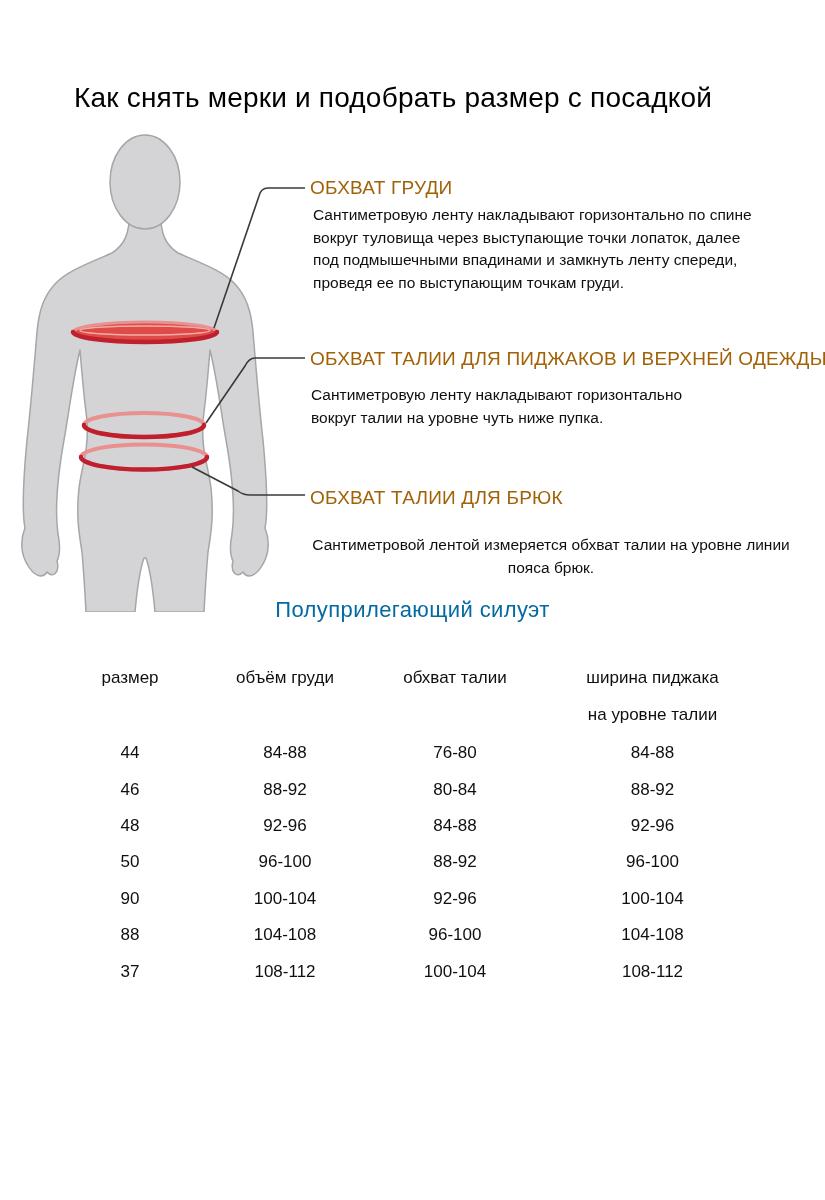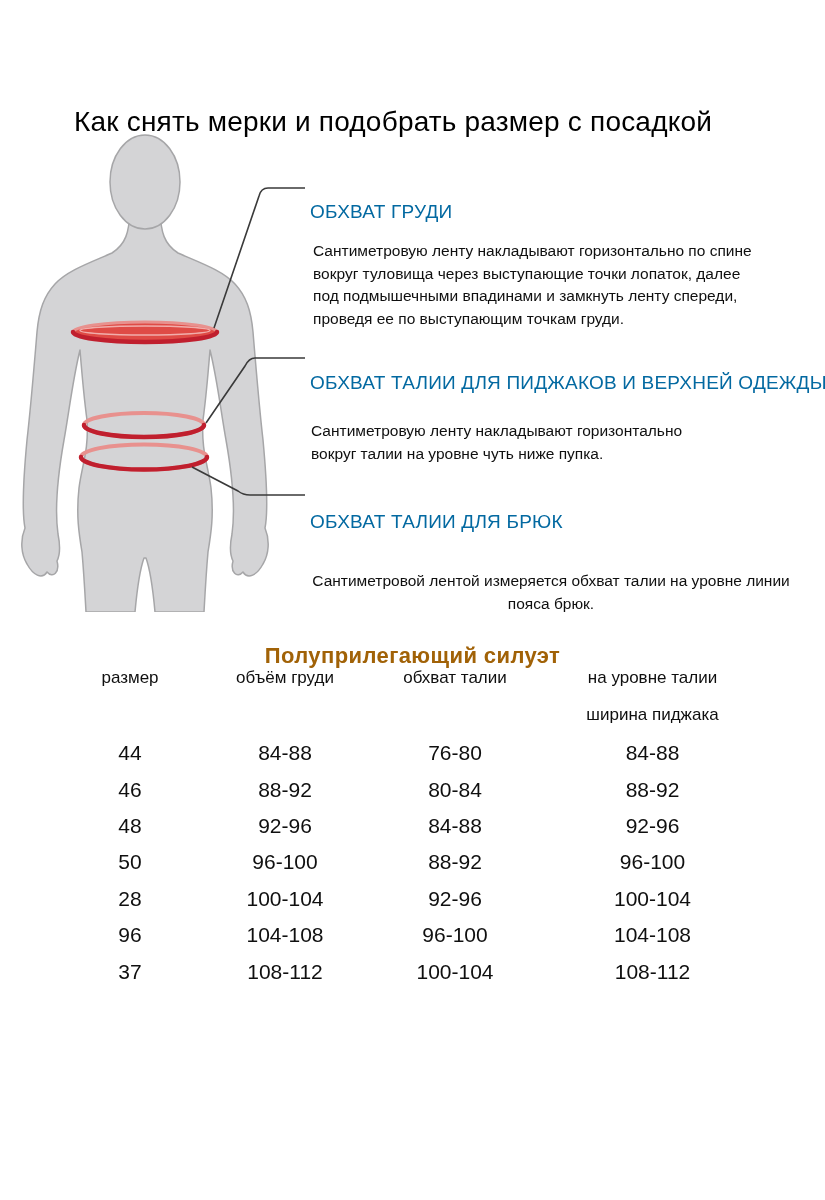--- a/index.html
+++ b/index.html
@@ -11,7 +11,7 @@
   .abs{position:absolute;}
   .page-title{
     left:74px;top:82px;width:700px;
-    font-size:28px;font-weight:400;color:#000;white-space:nowrap;letter-spacing:0.2px;margin-top:24px;
+    font-size:28px;font-weight:400;color:#000;white-space:nowrap;letter-spacing:0.2px;
   }
   .figure-wrap{left:0;top:120px;width:310px;height:492px;}
   .annot-heading{

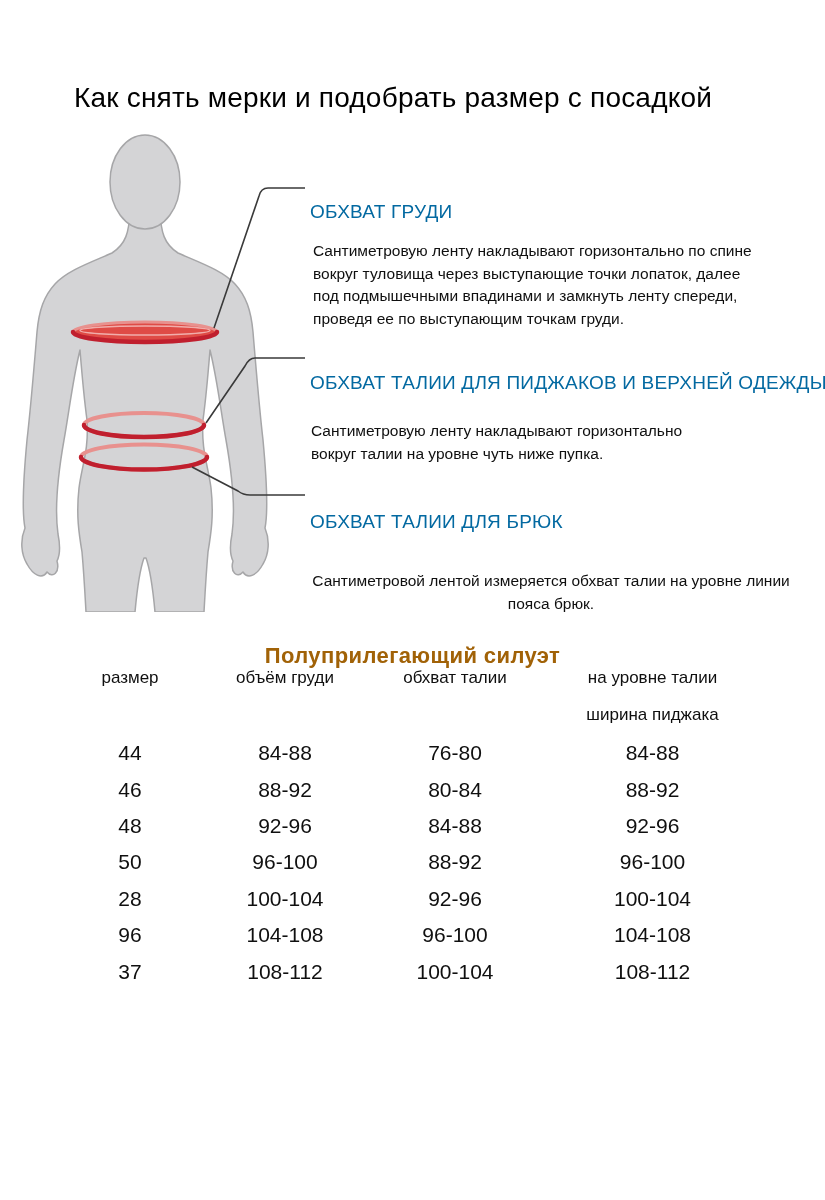--- a/index.html
+++ b/index.html
@@ -15,7 +15,7 @@
   }
   .figure-wrap{left:0;top:120px;width:310px;height:492px;}
   .annot-heading{
-    font-size:19px;font-weight:400;color:#0369a1;white-space:nowrap;letter-spacing:0.2px;margin-top:24px;
+    font-size:19px;font-weight:400;color:#a16207;white-space:nowrap;letter-spacing:0.2px;
   }
   .annot-text{
     font-size:15.5px;line-height:22.6px;color:#0f0f0f;margin-top:36px;

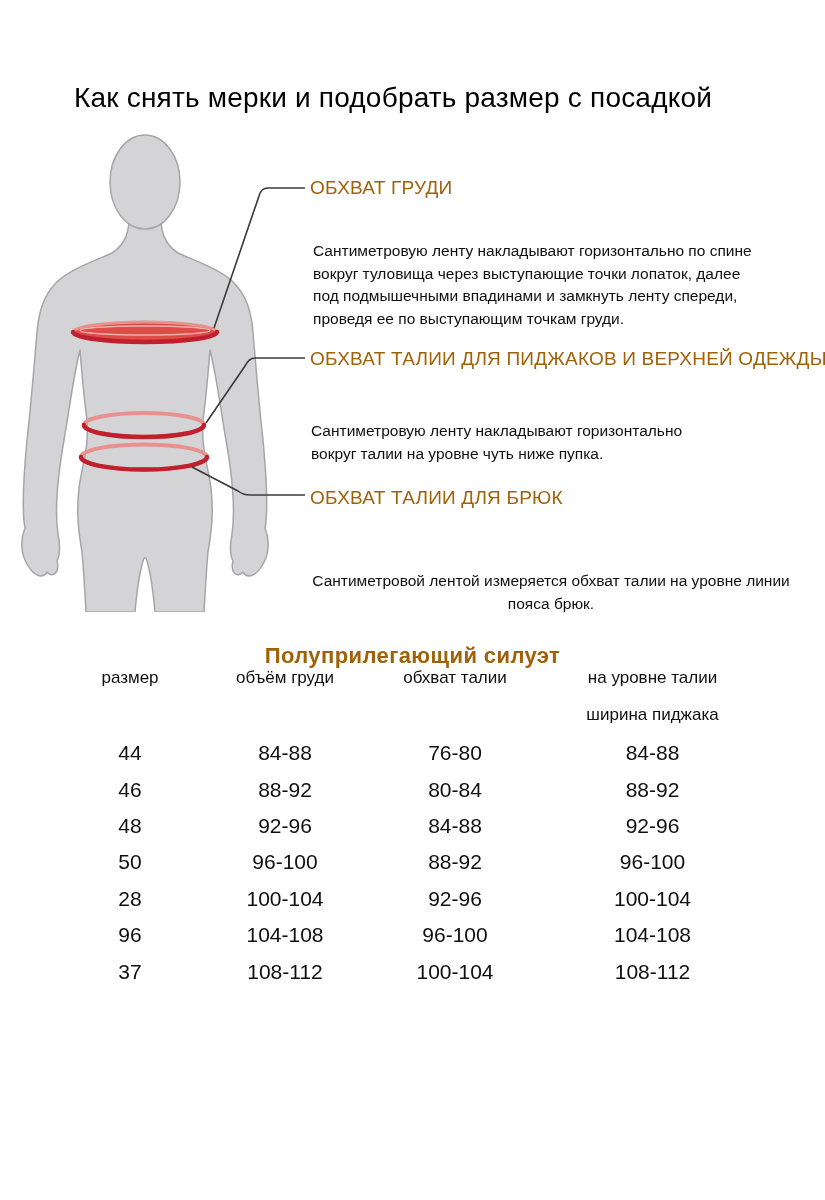--- a/index.html
+++ b/index.html
@@ -18,7 +18,7 @@
     font-size:19px;font-weight:400;color:#a16207;white-space:nowrap;letter-spacing:0.2px;
   }
   .annot-text{
-    font-size:15.5px;line-height:22.6px;color:#0f0f0f;margin-top:36px;
+    font-size:15.5px;line-height:22.6px;color:#0f0f0f;
   }
   #annot1-h{left:310px;top:177px;}
   #annot1-p{left:313px;top:204px;width:455px;}

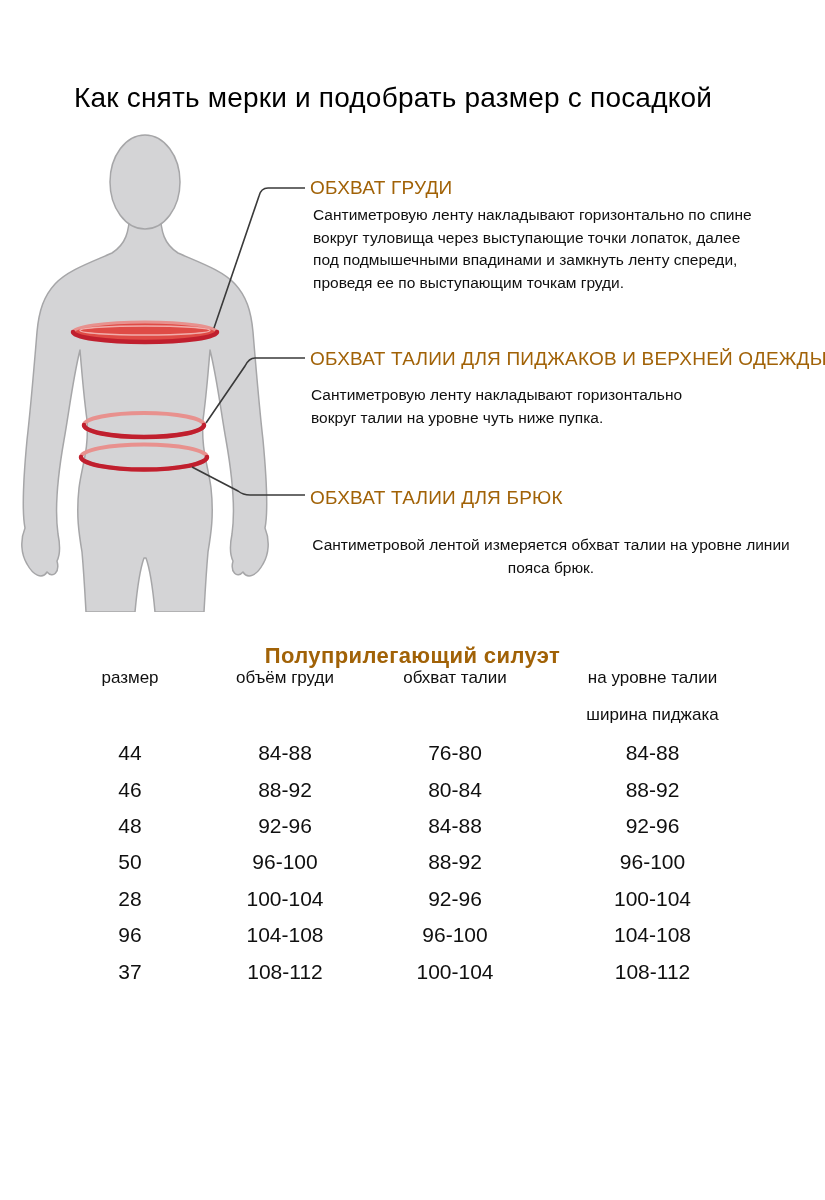--- a/index.html
+++ b/index.html
@@ -27,8 +27,8 @@
   #annot3-h{left:310px;top:487px;}
   #annot3-p{left:311px;top:534px;width:480px;text-align:center;}
   .table-title{
-    left:60px;top:643px;width:705px;text-align:center;
-    font-size:22px;font-weight:700;color:#a16207;letter-spacing:0.4px;
+    left:60px;top:597px;width:705px;text-align:center;
+    font-size:22px;font-weight:400;color:#0369a1;letter-spacing:0.4px;
   }
   .size-grid{
     left:60px;top:659px;width:705px;

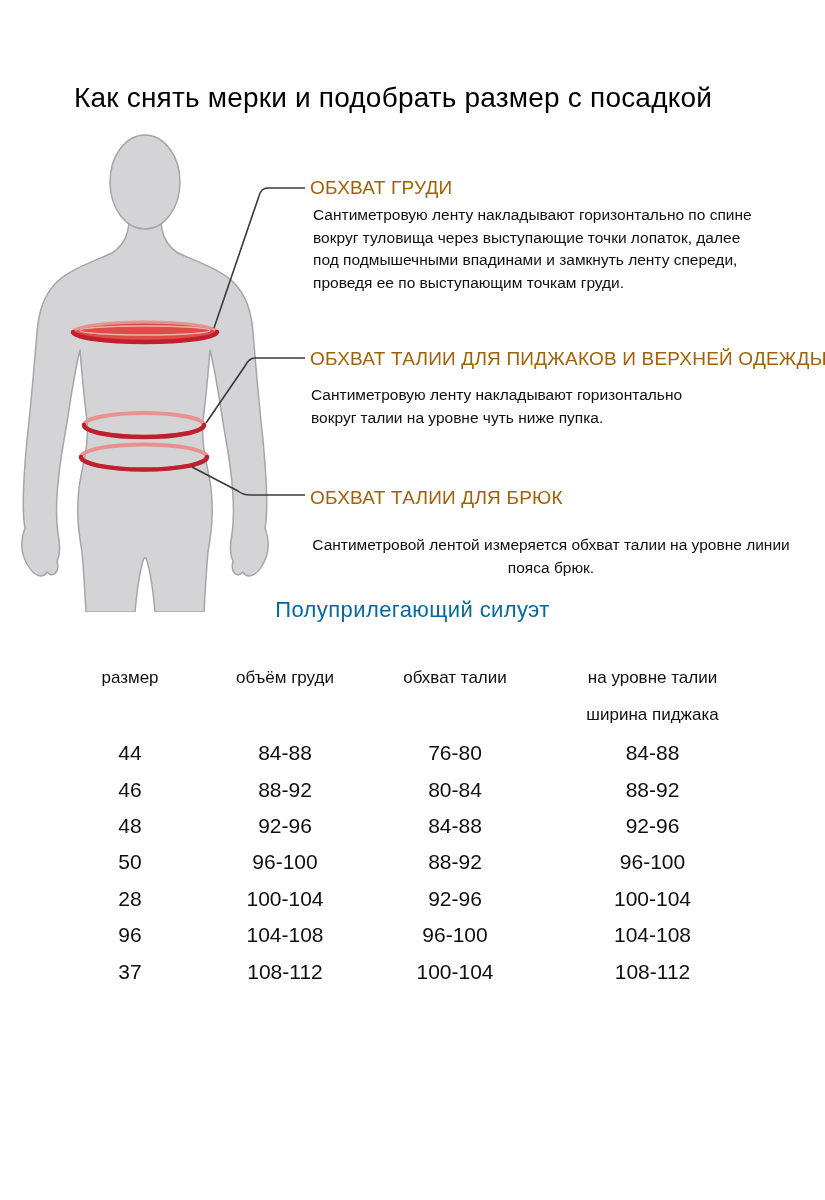--- a/index.html
+++ b/index.html
@@ -136,8 +136,8 @@
     <div>обхват талии</div>
   </div>
   <div class="th">
+    <div>ширина пиджака</div>
     <div>на уровне талии</div>
-    <div>ширина пиджака</div>
   </div>
 
 <div class="td">44</div>

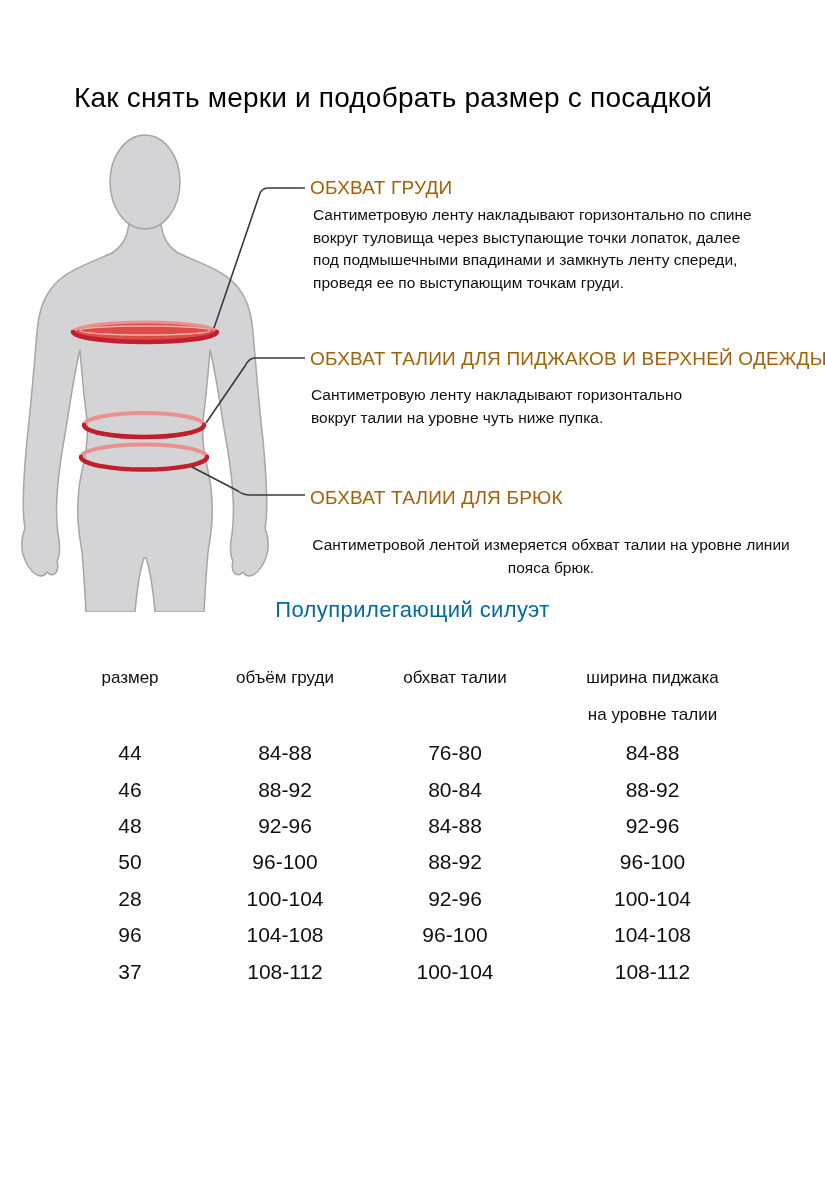--- a/index.html
+++ b/index.html
@@ -40,7 +40,7 @@
   .th{font-size:17px;color:#0f0f0f;text-align:center;}
   .th div{line-height:37px;height:37px;}
   .td{
-    font-size:21px;color:#0f0f0f;
+    font-size:17px;color:#0f0f0f;
     display:flex;align-items:center;justify-content:center;text-align:center;
   }
 </style>

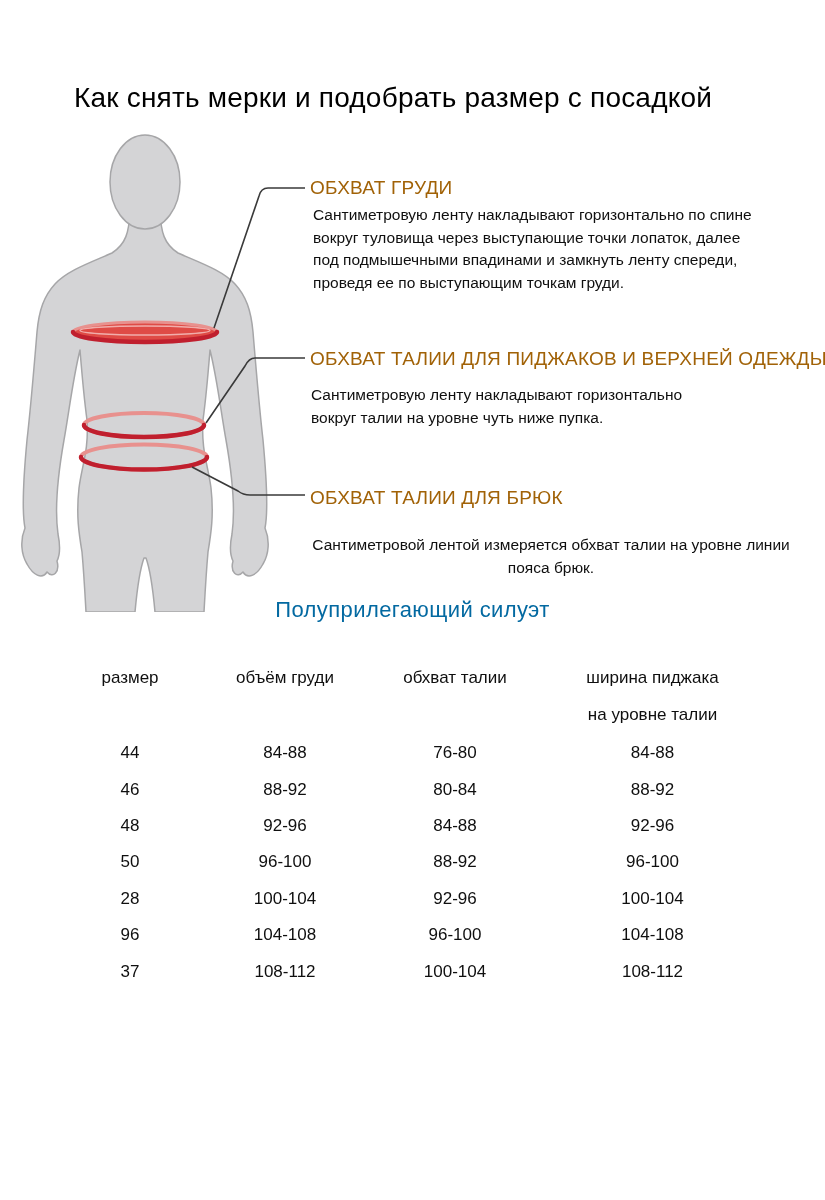--- a/index.html
+++ b/index.html
@@ -156,7 +156,7 @@
     <div class="td">96-100</div>
     <div class="td">88-92</div>
     <div class="td">96-100</div>
-    <div class="td">28</div>
+    <div class="td">90</div>
     <div class="td">100-104</div>
     <div class="td">92-96</div>
     <div class="td">100-104</div>

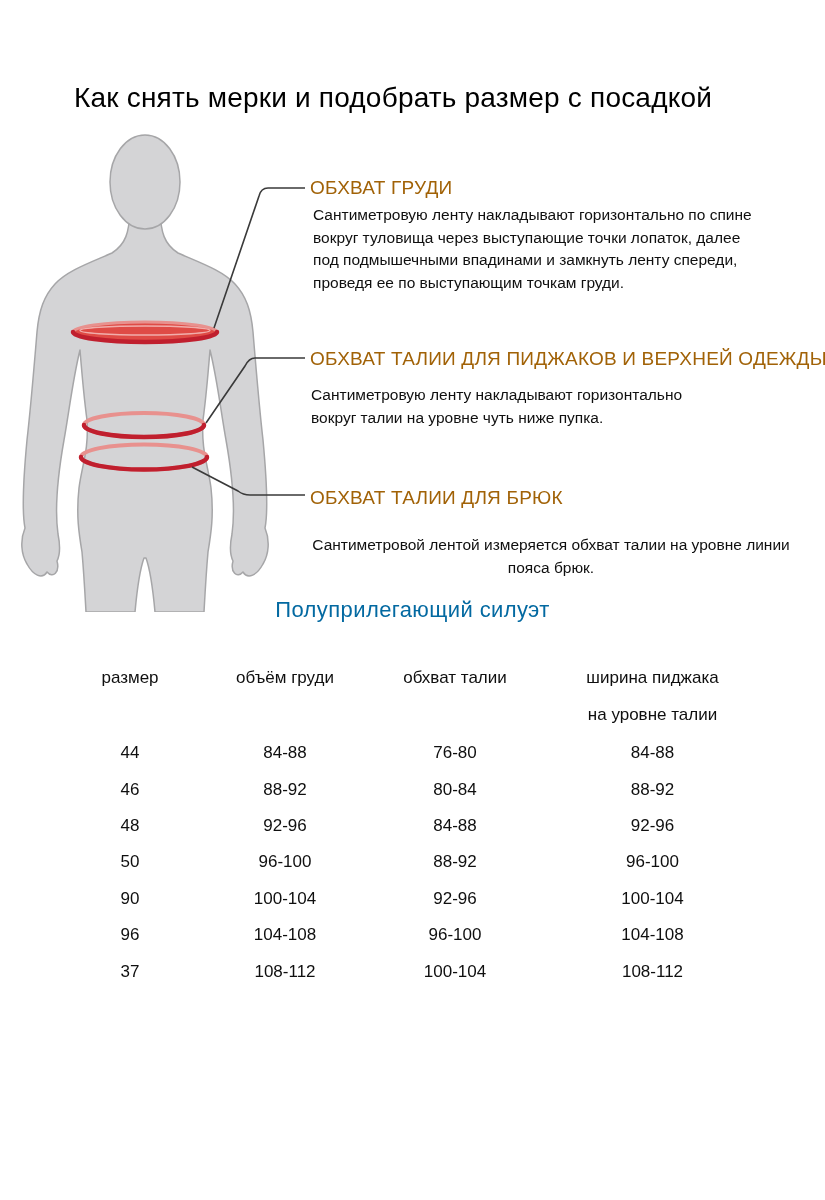--- a/index.html
+++ b/index.html
@@ -160,7 +160,7 @@
     <div class="td">100-104</div>
     <div class="td">92-96</div>
     <div class="td">100-104</div>
-    <div class="td">96</div>
+    <div class="td">88</div>
     <div class="td">104-108</div>
     <div class="td">96-100</div>
     <div class="td">104-108</div>

